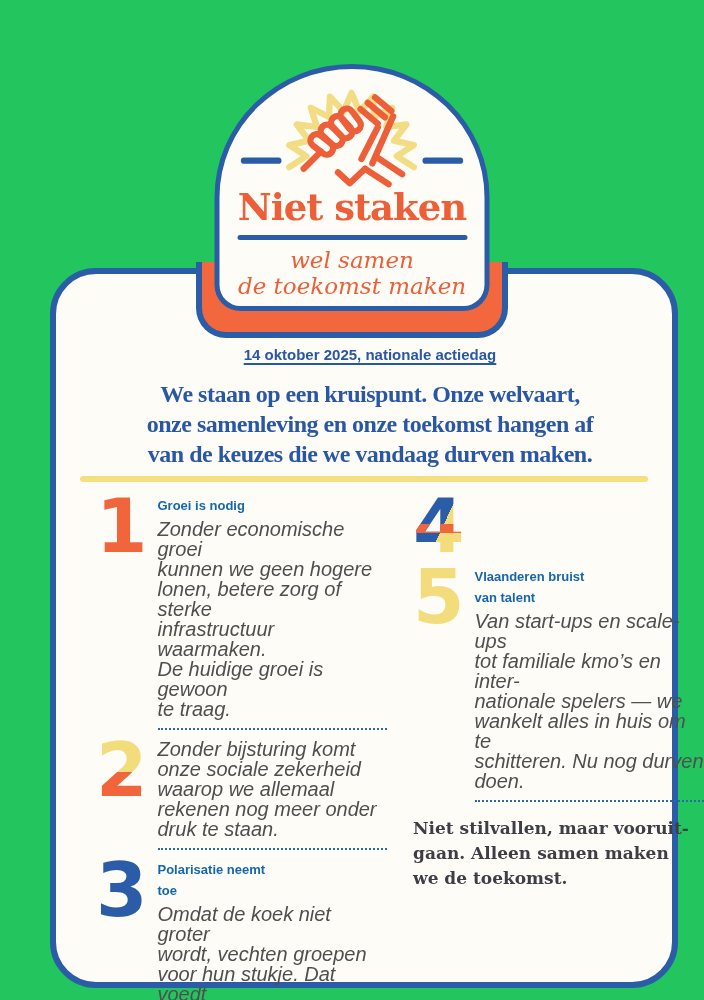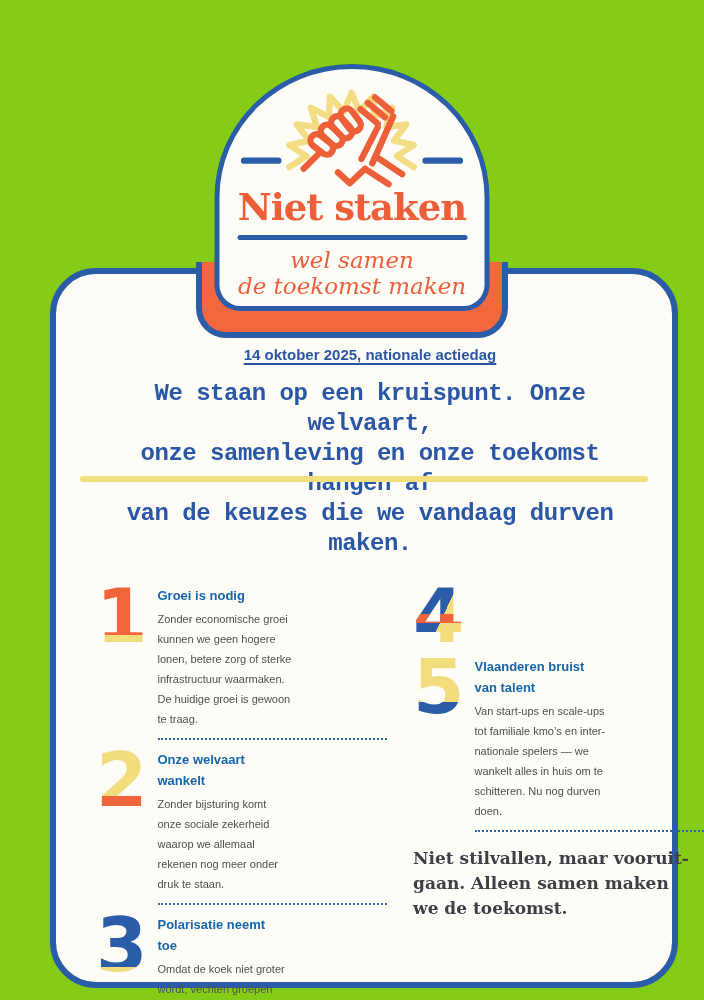--- a/index.html
+++ b/index.html
@@ -6,7 +6,7 @@
   .poster{
     position:relative;
     width:704px;height:1000px;
-    background:#84cc16;
+    background:#22c55e;
     overflow:hidden;
     font-family:"Liberation Sans",sans-serif;
   }

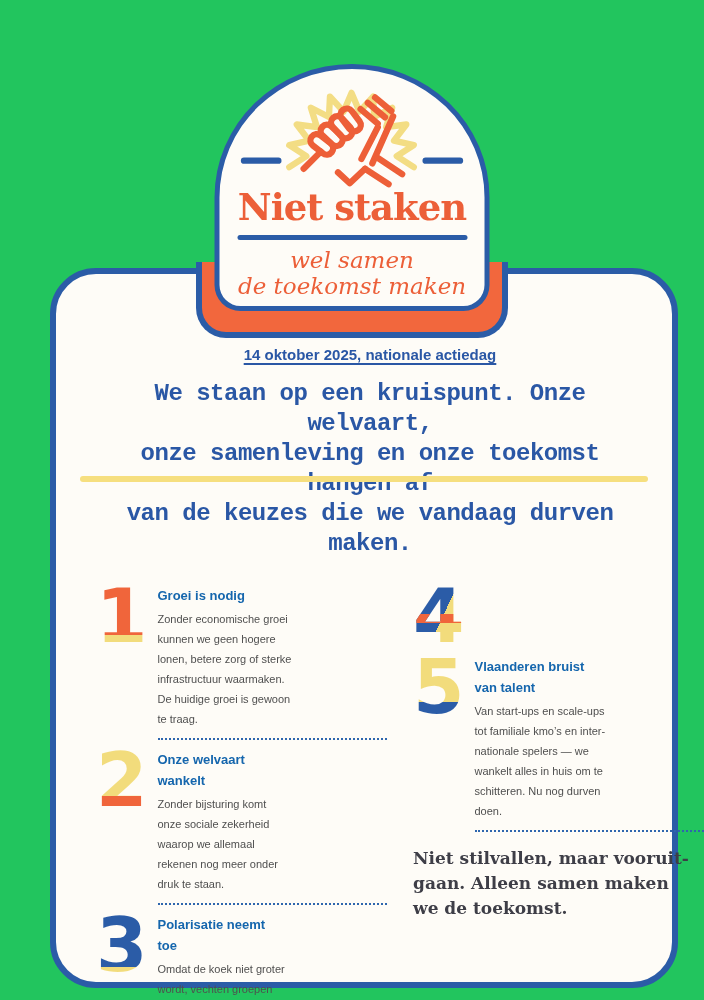--- a/index.html
+++ b/index.html
@@ -60,7 +60,7 @@
   }
   .headline{
     text-align:center;white-space:pre-line;
-    font-family:Liberation Mono, monospace;font-weight:bold;
+    font-family:Liberation Serif, serif;font-weight:bold;
     font-size:24px;line-height:30px;letter-spacing:-0.5px;
     color:#2A57A5;
   }

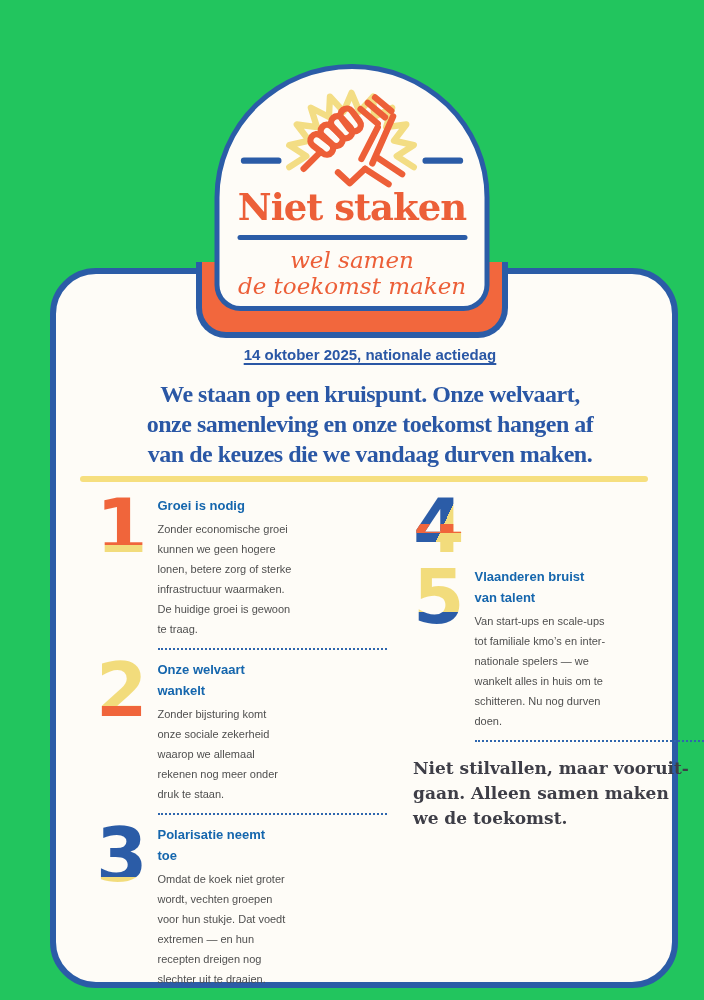--- a/index.html
+++ b/index.html
@@ -89,7 +89,7 @@
     color:#1566AD;white-space:pre-line;margin-bottom:3px;
   }
   .item-body{
-    font-size:11px;line-height:20px;color:#4F4F4F;white-space:pre-line;
+    font-size:20px;line-height:20px;color:#4F4F4F;white-space:pre-line;font-style:italic;
   }
   .with-sep{border-bottom:2px dotted #2E66AE;padding-bottom:9px;}
   .item + .item{margin-top:9px;}

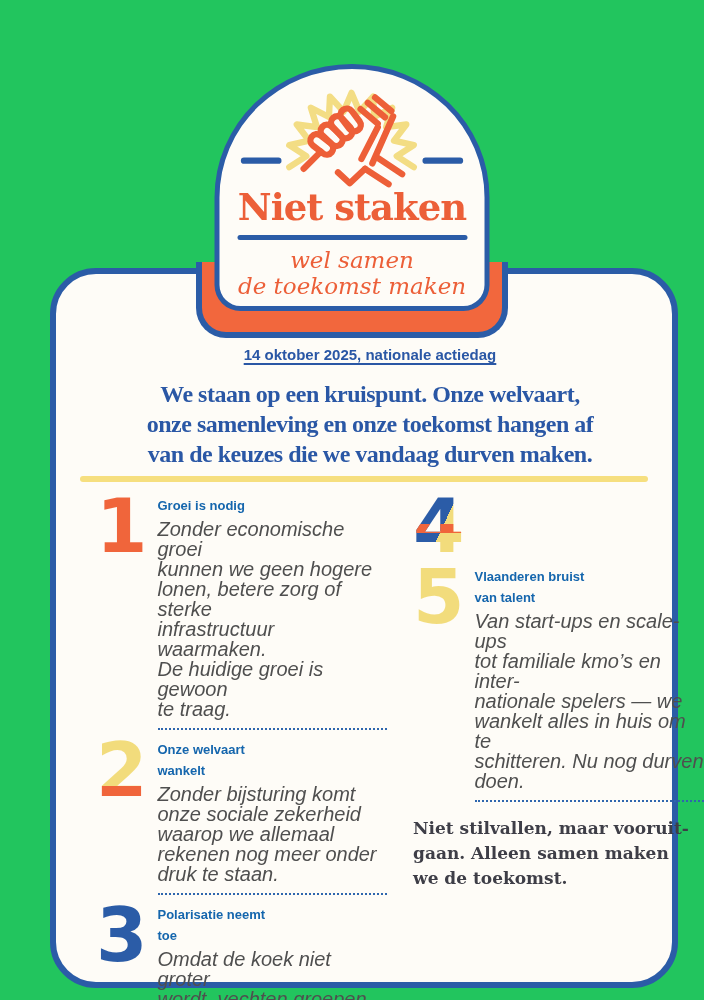--- a/index.html
+++ b/index.html
@@ -162,8 +162,6 @@
         <div class="item">
           <div class="num num-2">2</div>
           <div class="item-content with-sep">
-            <div class="item-heading">Onze welvaart
-wankelt</div>
             <div class="item-body">Zonder bijsturing komt
 onze sociale zekerheid
 waarop we allemaal

